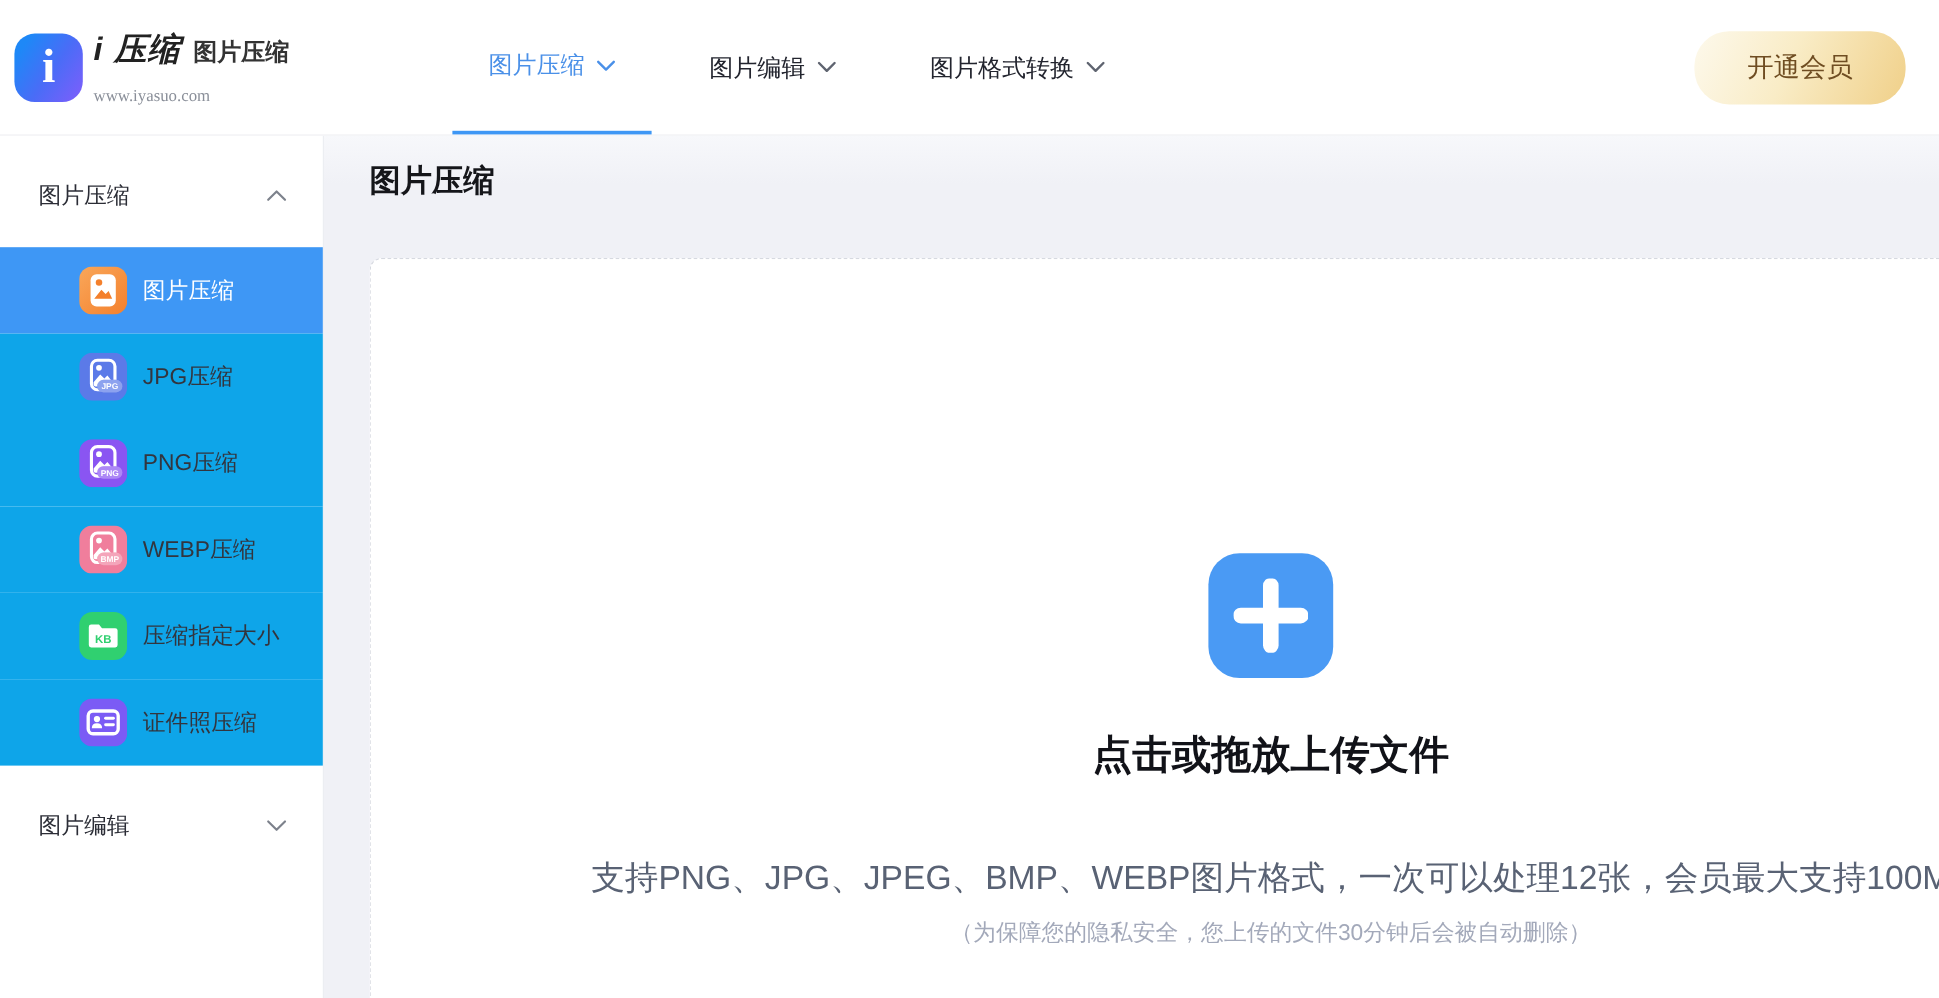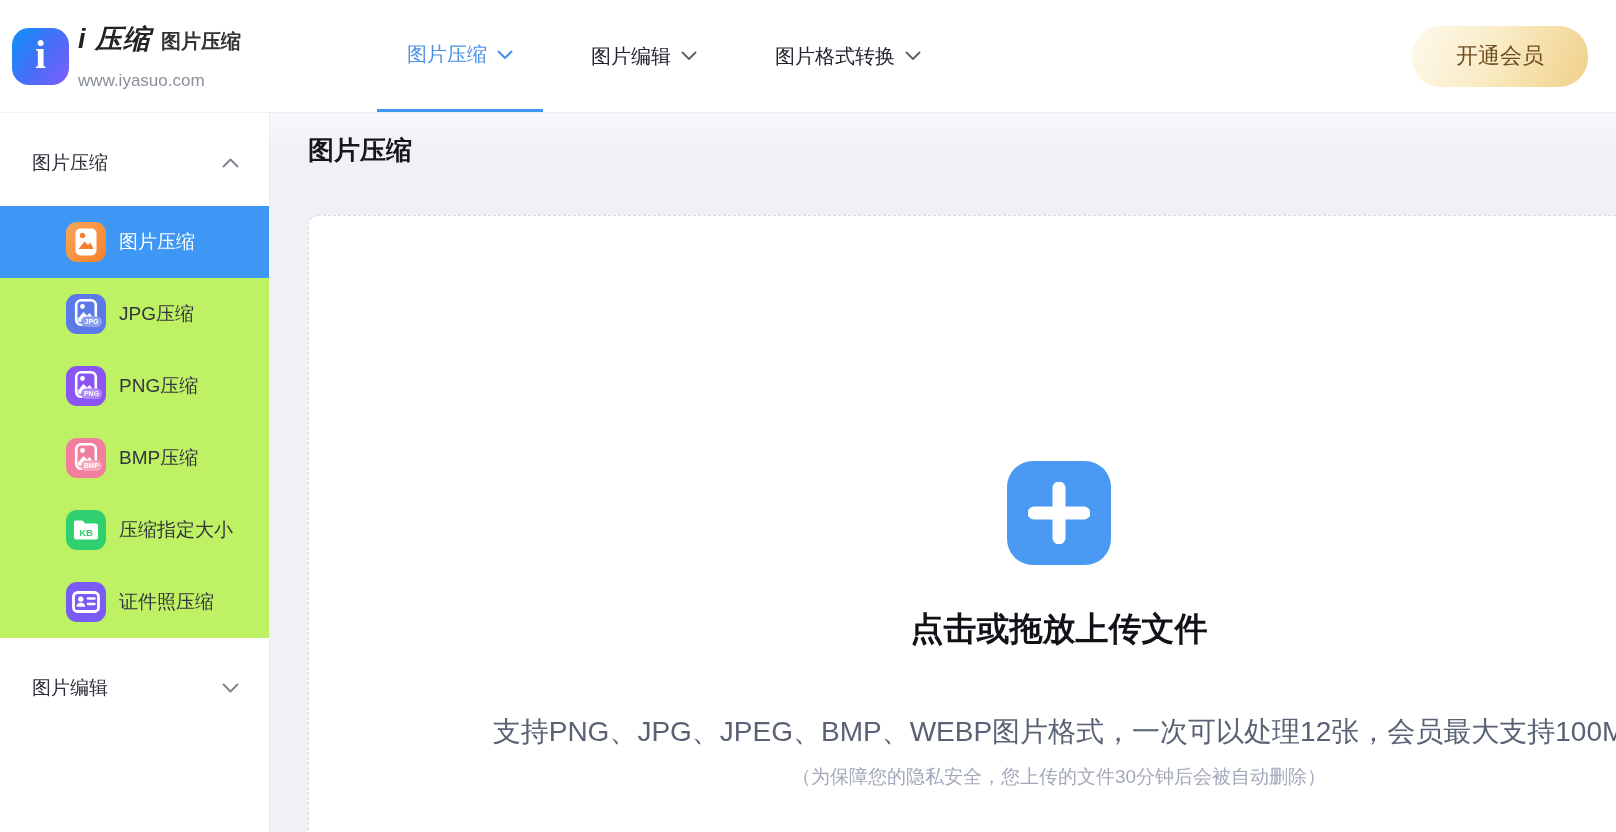--- a/index.html
+++ b/index.html
@@ -19,7 +19,7 @@
   .logo-line1 { display:flex; align-items:baseline; }
   .brand { font-size:27px; font-weight:700; color:#222; font-style:italic; letter-spacing:1px; }
   .brand-suffix { font-size:20px; font-weight:700; color:#333; margin-left:10px; }
-  .domain { font-size:17px; color:#8a8f99; margin-top:14px; }
+  .domain { font-size:14px; color:#8a8f99; margin-top:14px;font-family:Liberation Serif, serif; }
 
   .nav { display:flex; height:100%; margin-left:56px; }
   .nav-tab { display:flex; align-items:center; gap:10px; padding:0 30px; margin:0 9px;

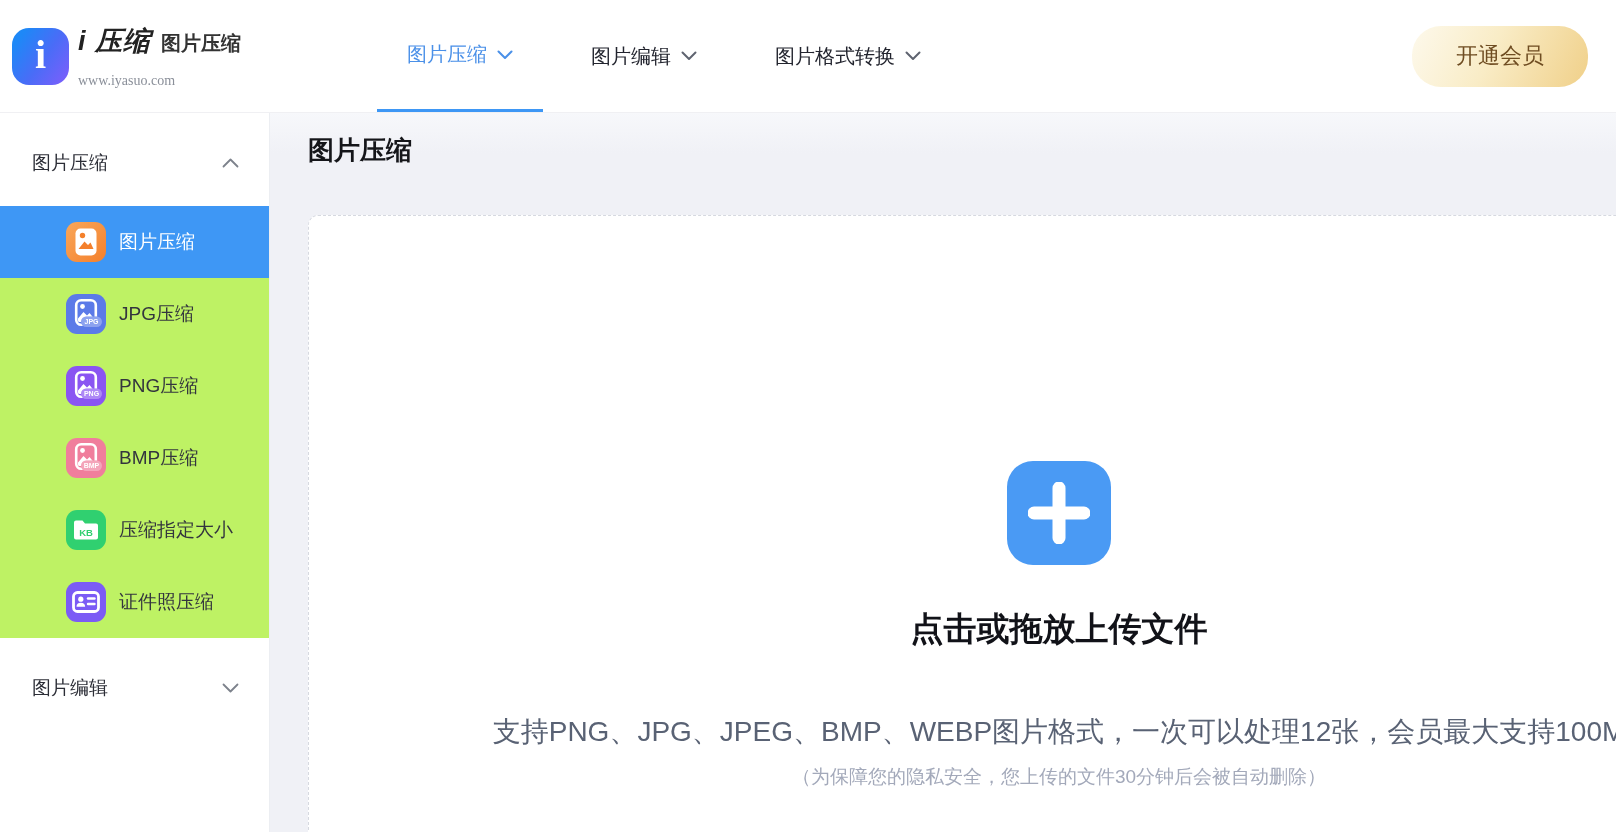--- a/index.html
+++ b/index.html
@@ -46,7 +46,7 @@
   .section-head.first { margin-bottom:17px; }
   .menu { }
   .menu-item { height:72px; display:flex; align-items:center; padding-left:66px;
-    gap:13px; cursor:pointer; font-size:19px; color:#33353e; background:#bef264; }
+    gap:13px; cursor:pointer; font-size:19px; color:#33353e; background:#0ea5e9; }
   .menu-item.active { background:#3e97f5; color:#ffffff; }
   .mi-icon { width:40px; height:40px; flex:0 0 auto; }
 

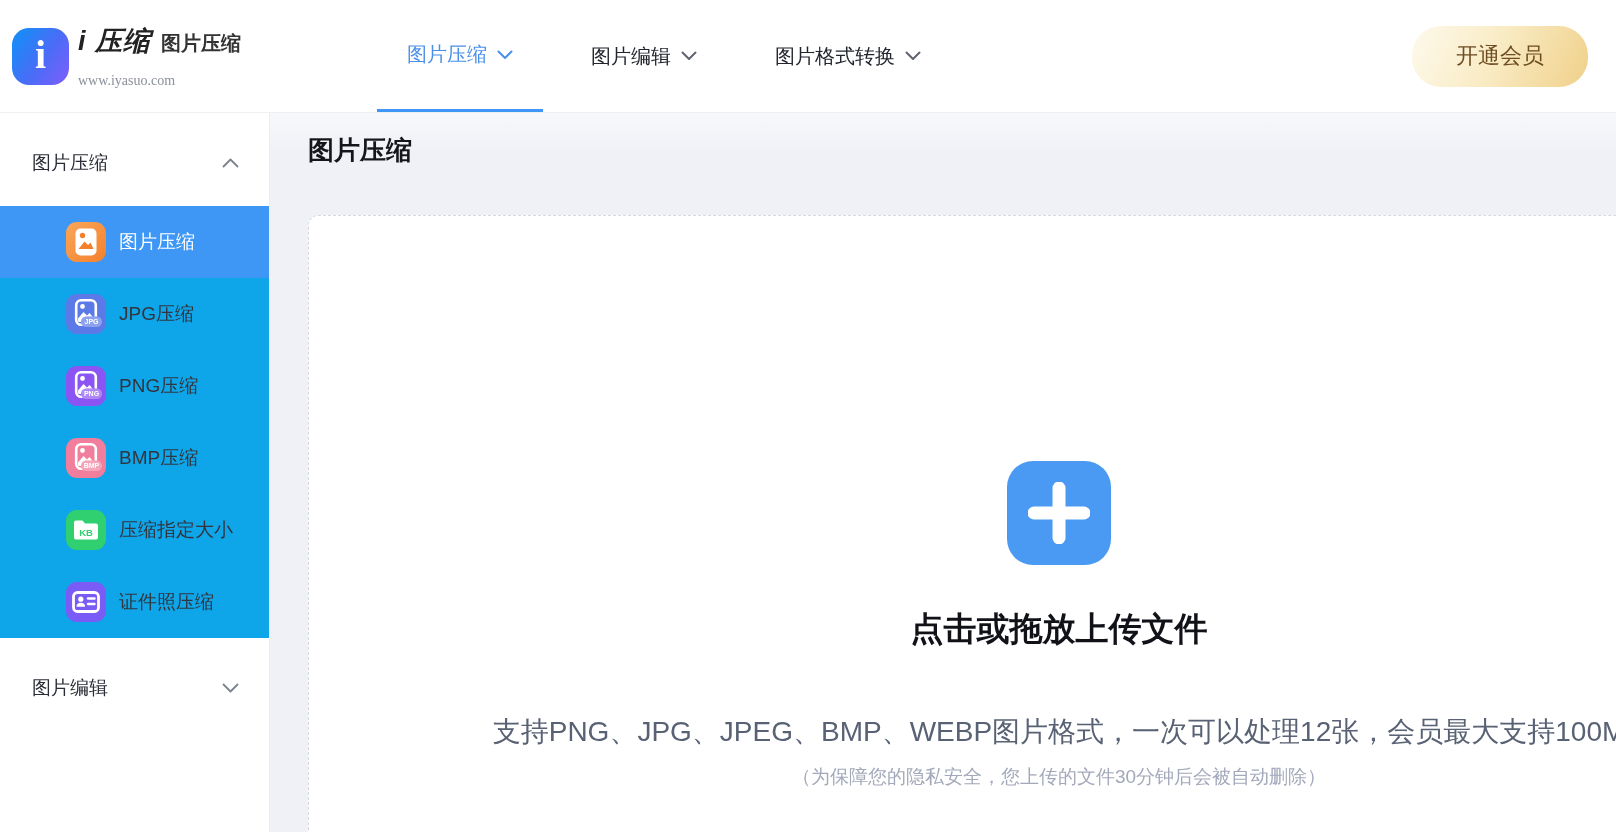--- a/index.html
+++ b/index.html
@@ -171,7 +171,7 @@
           <rect x="15" y="22.5" width="21" height="10.5" rx="5.2" fill="rgba(255,255,255,0.30)"></rect>
           <text x="25.5" y="30.3" text-anchor="middle" font-size="7" font-weight="bold" fill="#ffffff" font-family="Liberation Sans,sans-serif">BMP</text>
         </svg>
-        <span>BMP压缩</span>
+        <span>WEBP压缩</span>
       </div>
 
 

